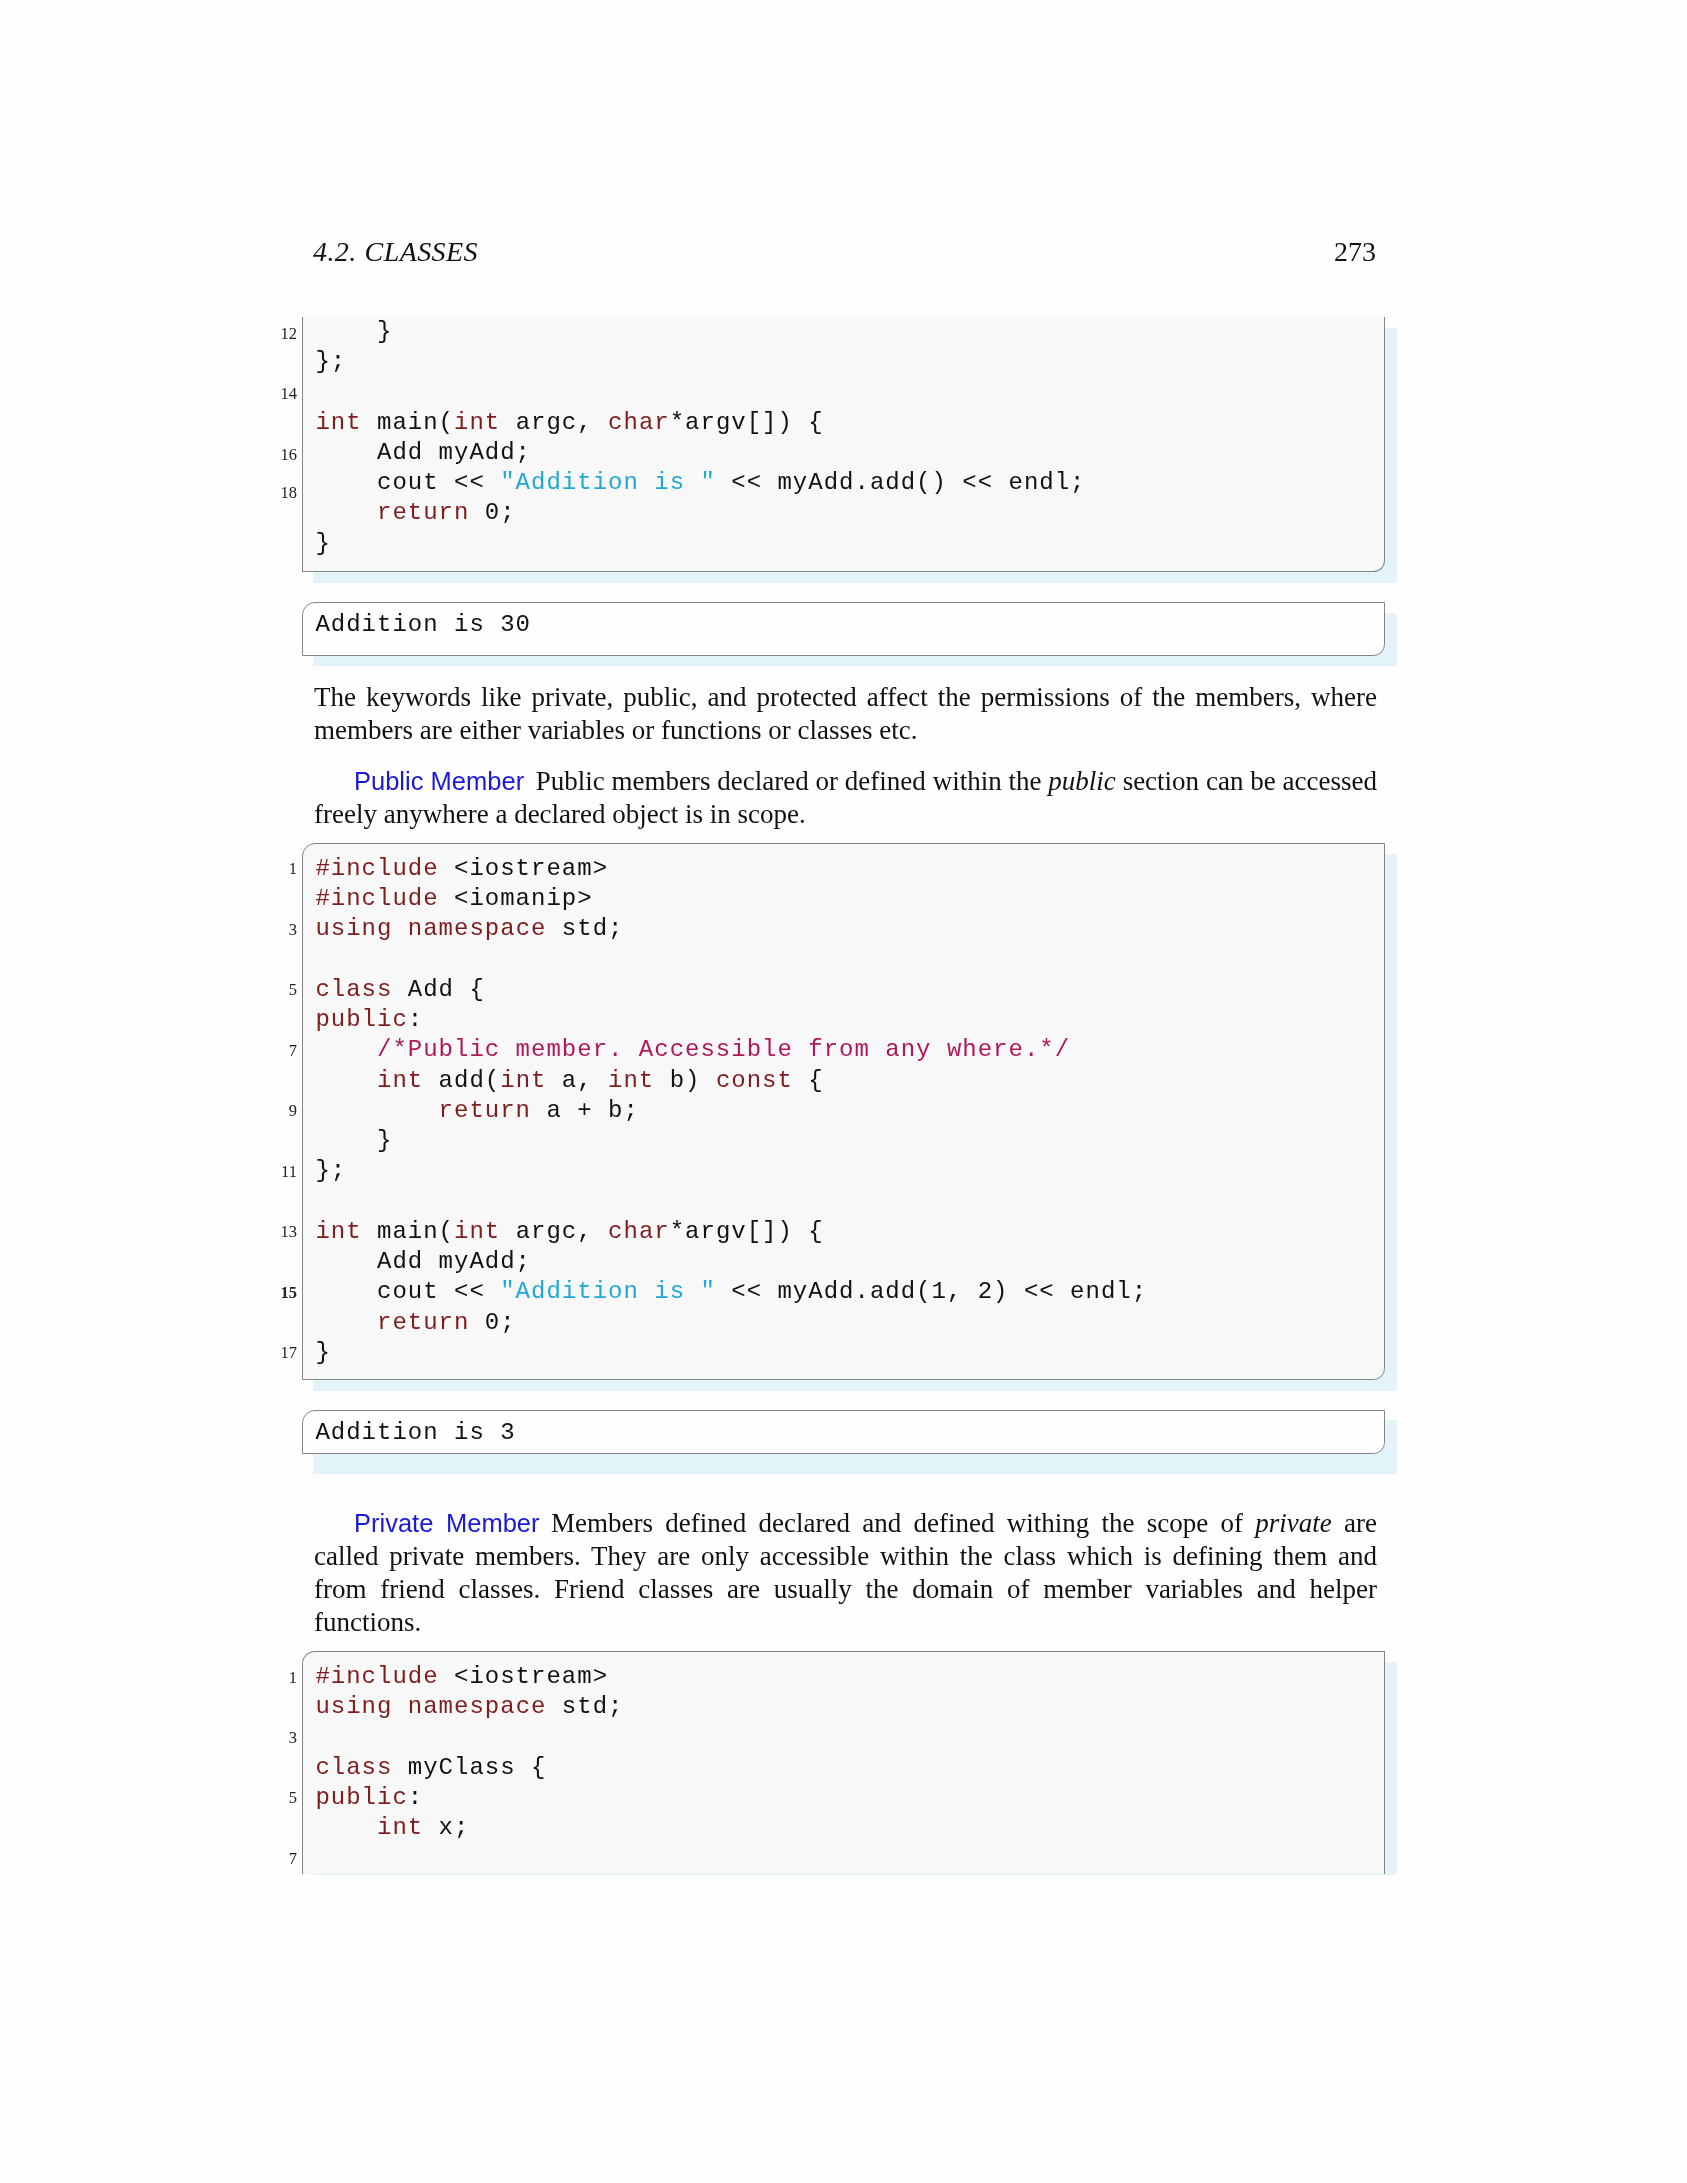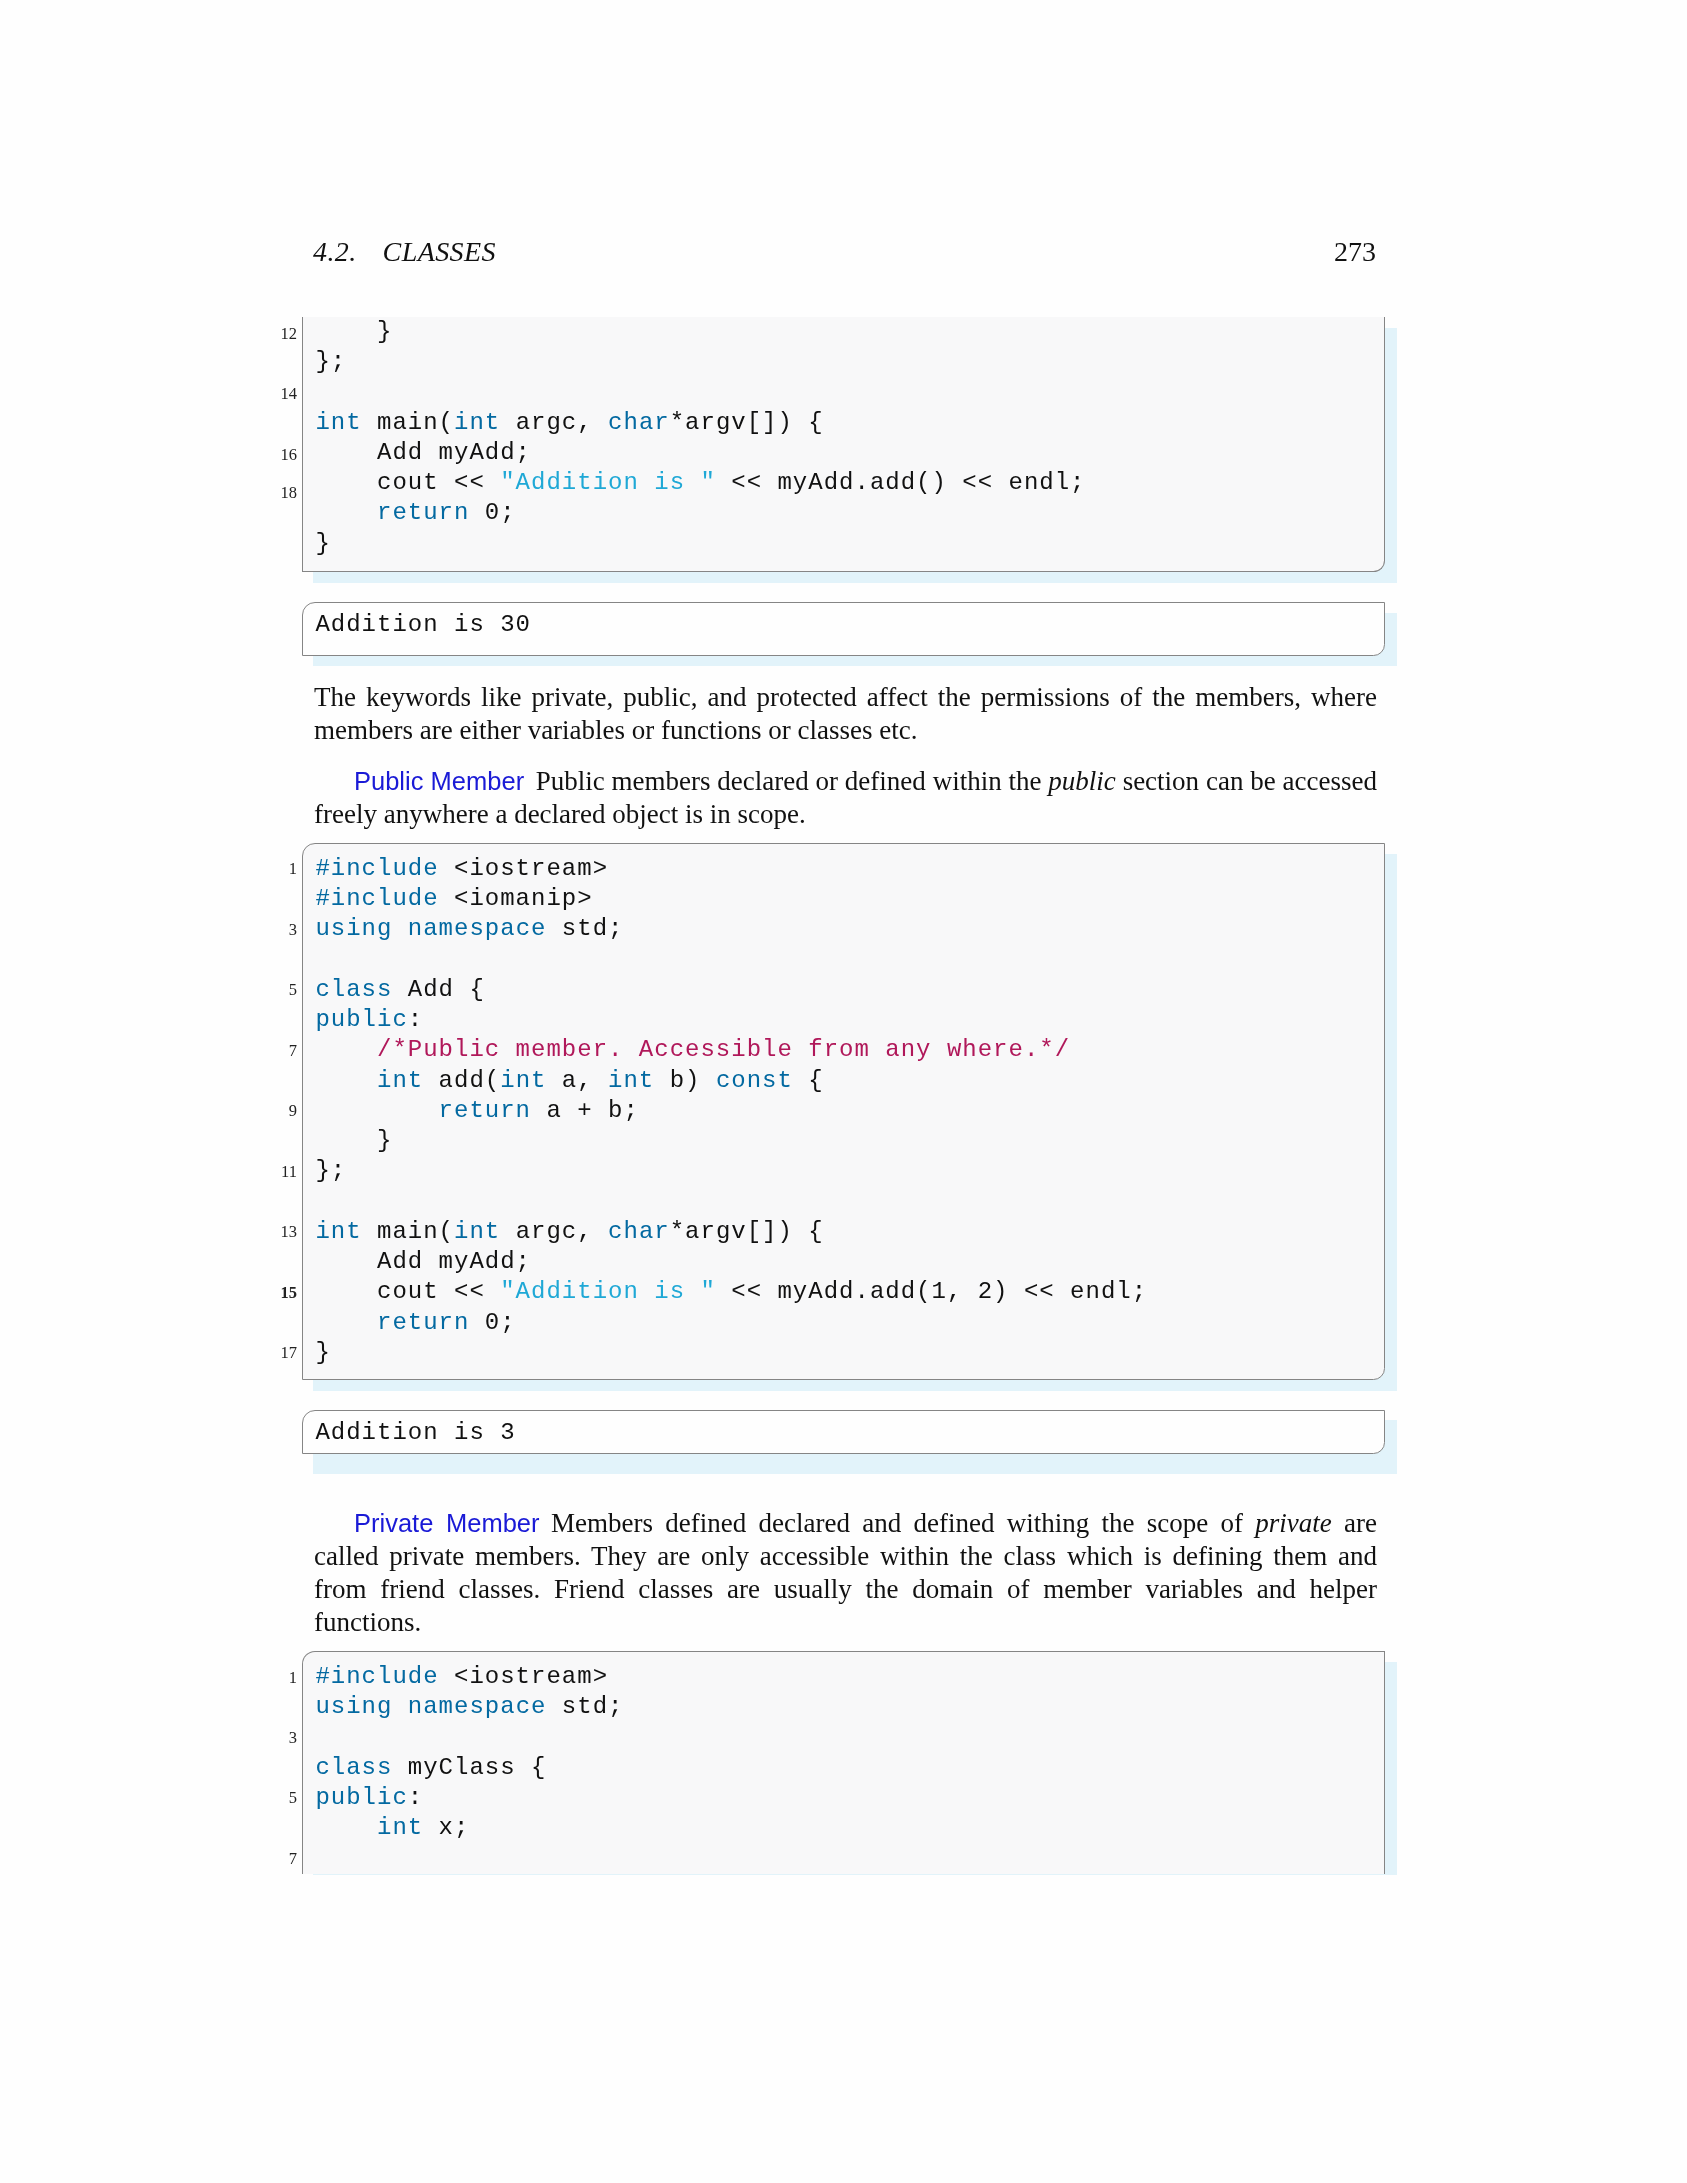--- a/index.html
+++ b/index.html
@@ -6,7 +6,7 @@
   body { width:1687px; height:2183px; background:#fefefe; position:relative; overflow:hidden; font-family:"Liberation Serif","DejaVu Serif",serif; color:#111; }
   .abs { position:absolute; }
   .running-head { left:313px; top:236px; font-size:28px; font-style:italic; letter-spacing:0.4px; }
-  .running-head .num { margin-right:26px; }
+  .running-head .num { margin-right:8px; }
   .page-num { left:1333px; top:236px; font-size:28px; width:43px; text-align:right; }
 
   .codebox { position:absolute; left:302px; width:1083px; background:#f8f8f9; border:1.6px solid #858585; box-sizing:border-box; }

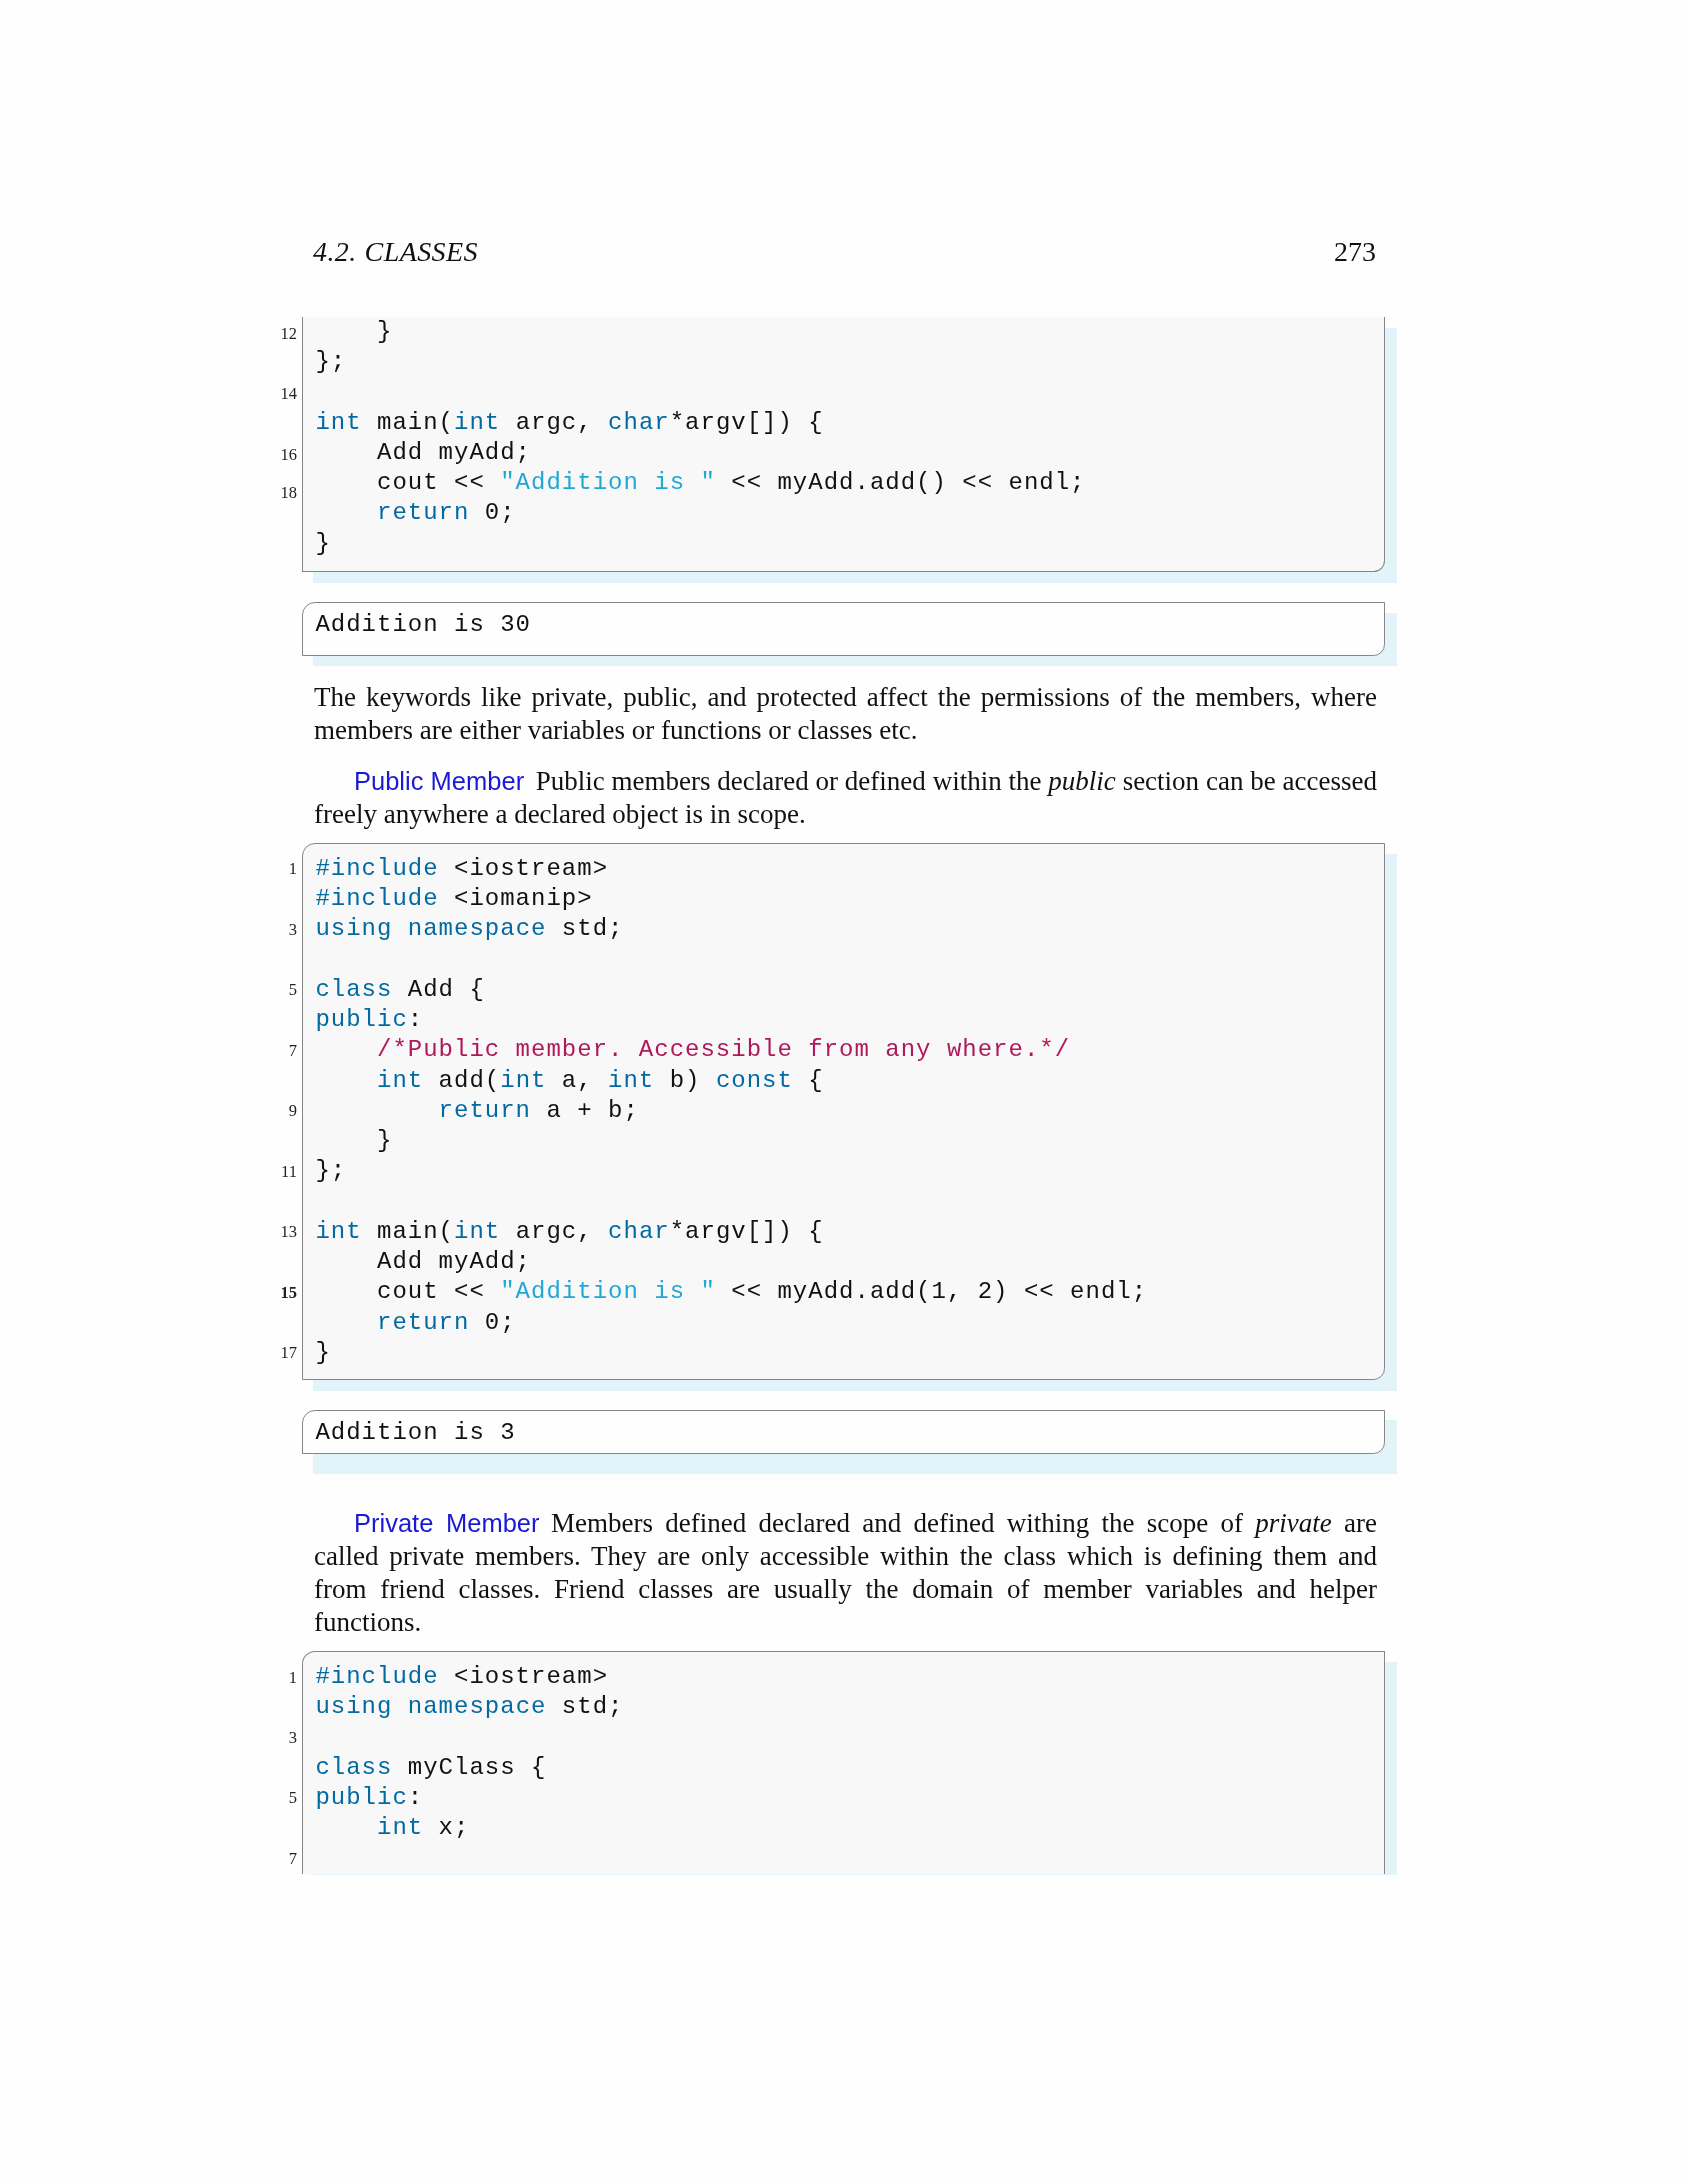--- a/index.html
+++ b/index.html
@@ -19,7 +19,7 @@
   .code { position:absolute; left:0; right:0; font-family:"Liberation Mono","DejaVu Sans Mono",monospace; font-size:24px; letter-spacing:1px; }
   .line { position:absolute; left:0; height:30.5px; line-height:30.5px; white-space:pre; }
   .lnum { position:absolute; width:25px; text-align:right; left:272px; font-family:"Liberation Serif",serif; font-size:16.5px; color:#222; }
-  .kw { color:#0369a1; }
+  .kw { color:#7f1d1d; }
   .str { color:#1fa8d6; }
   .com { color:#b0185a; }
   .plain { color:#111; }

